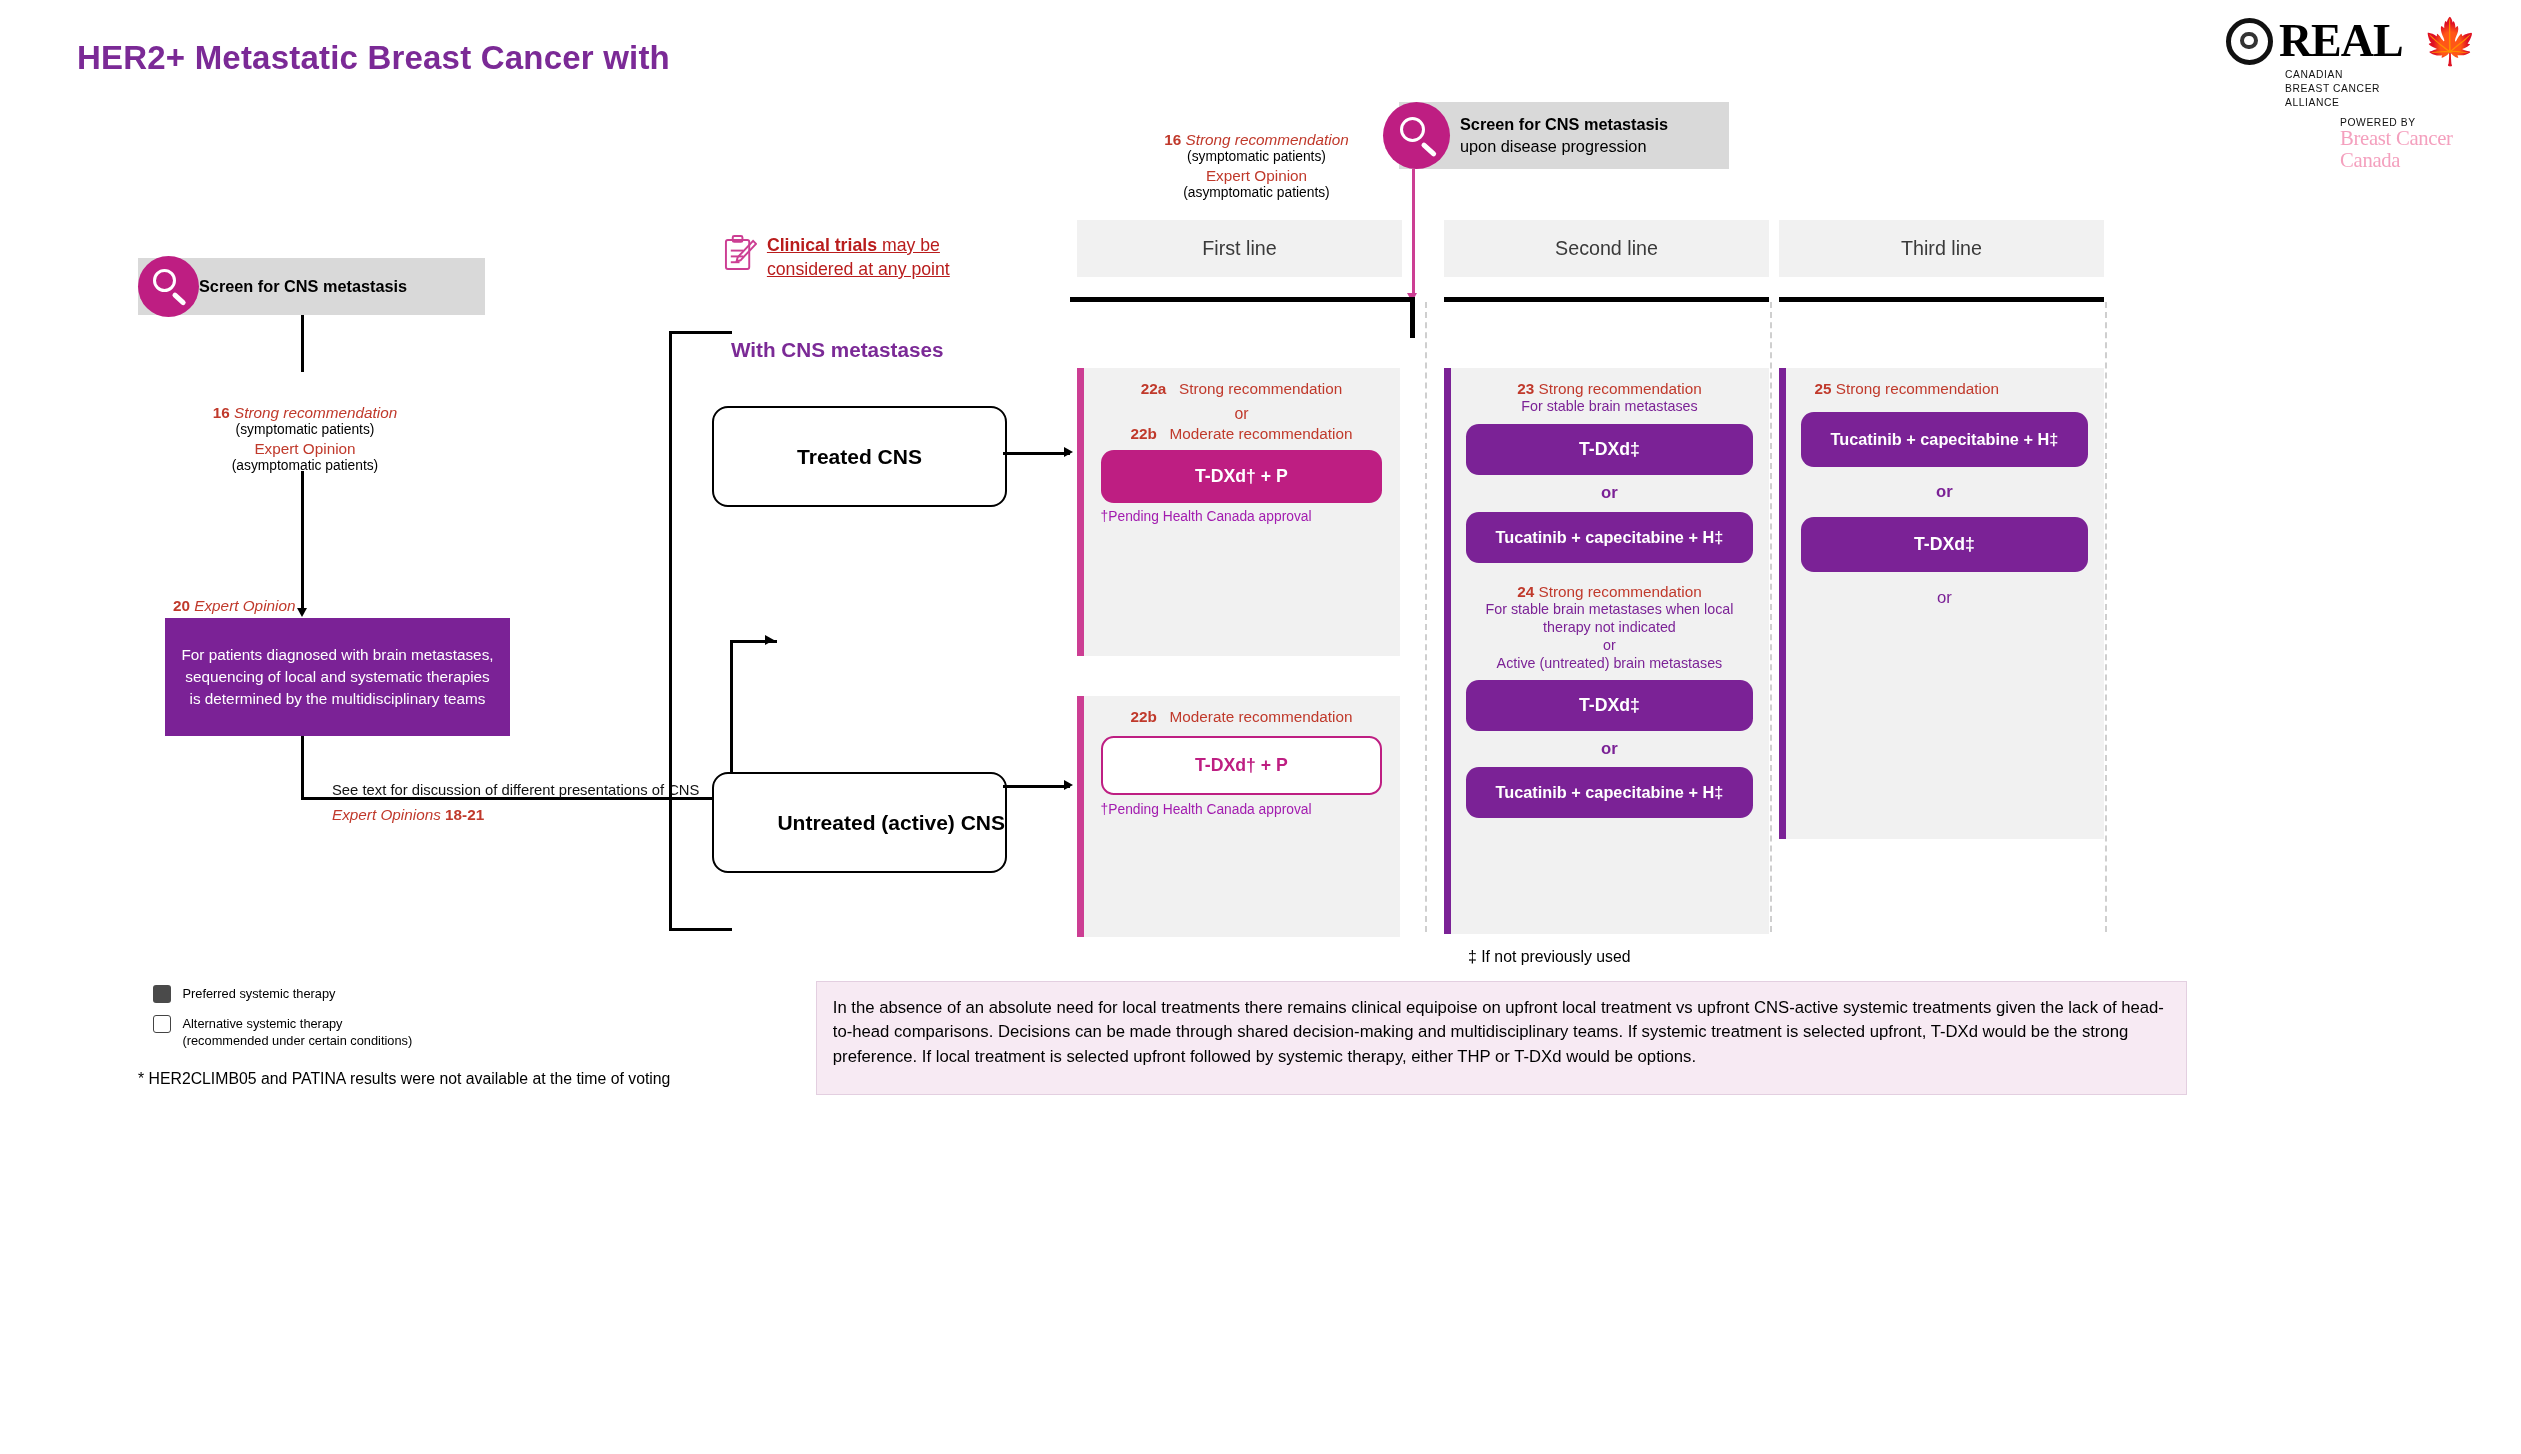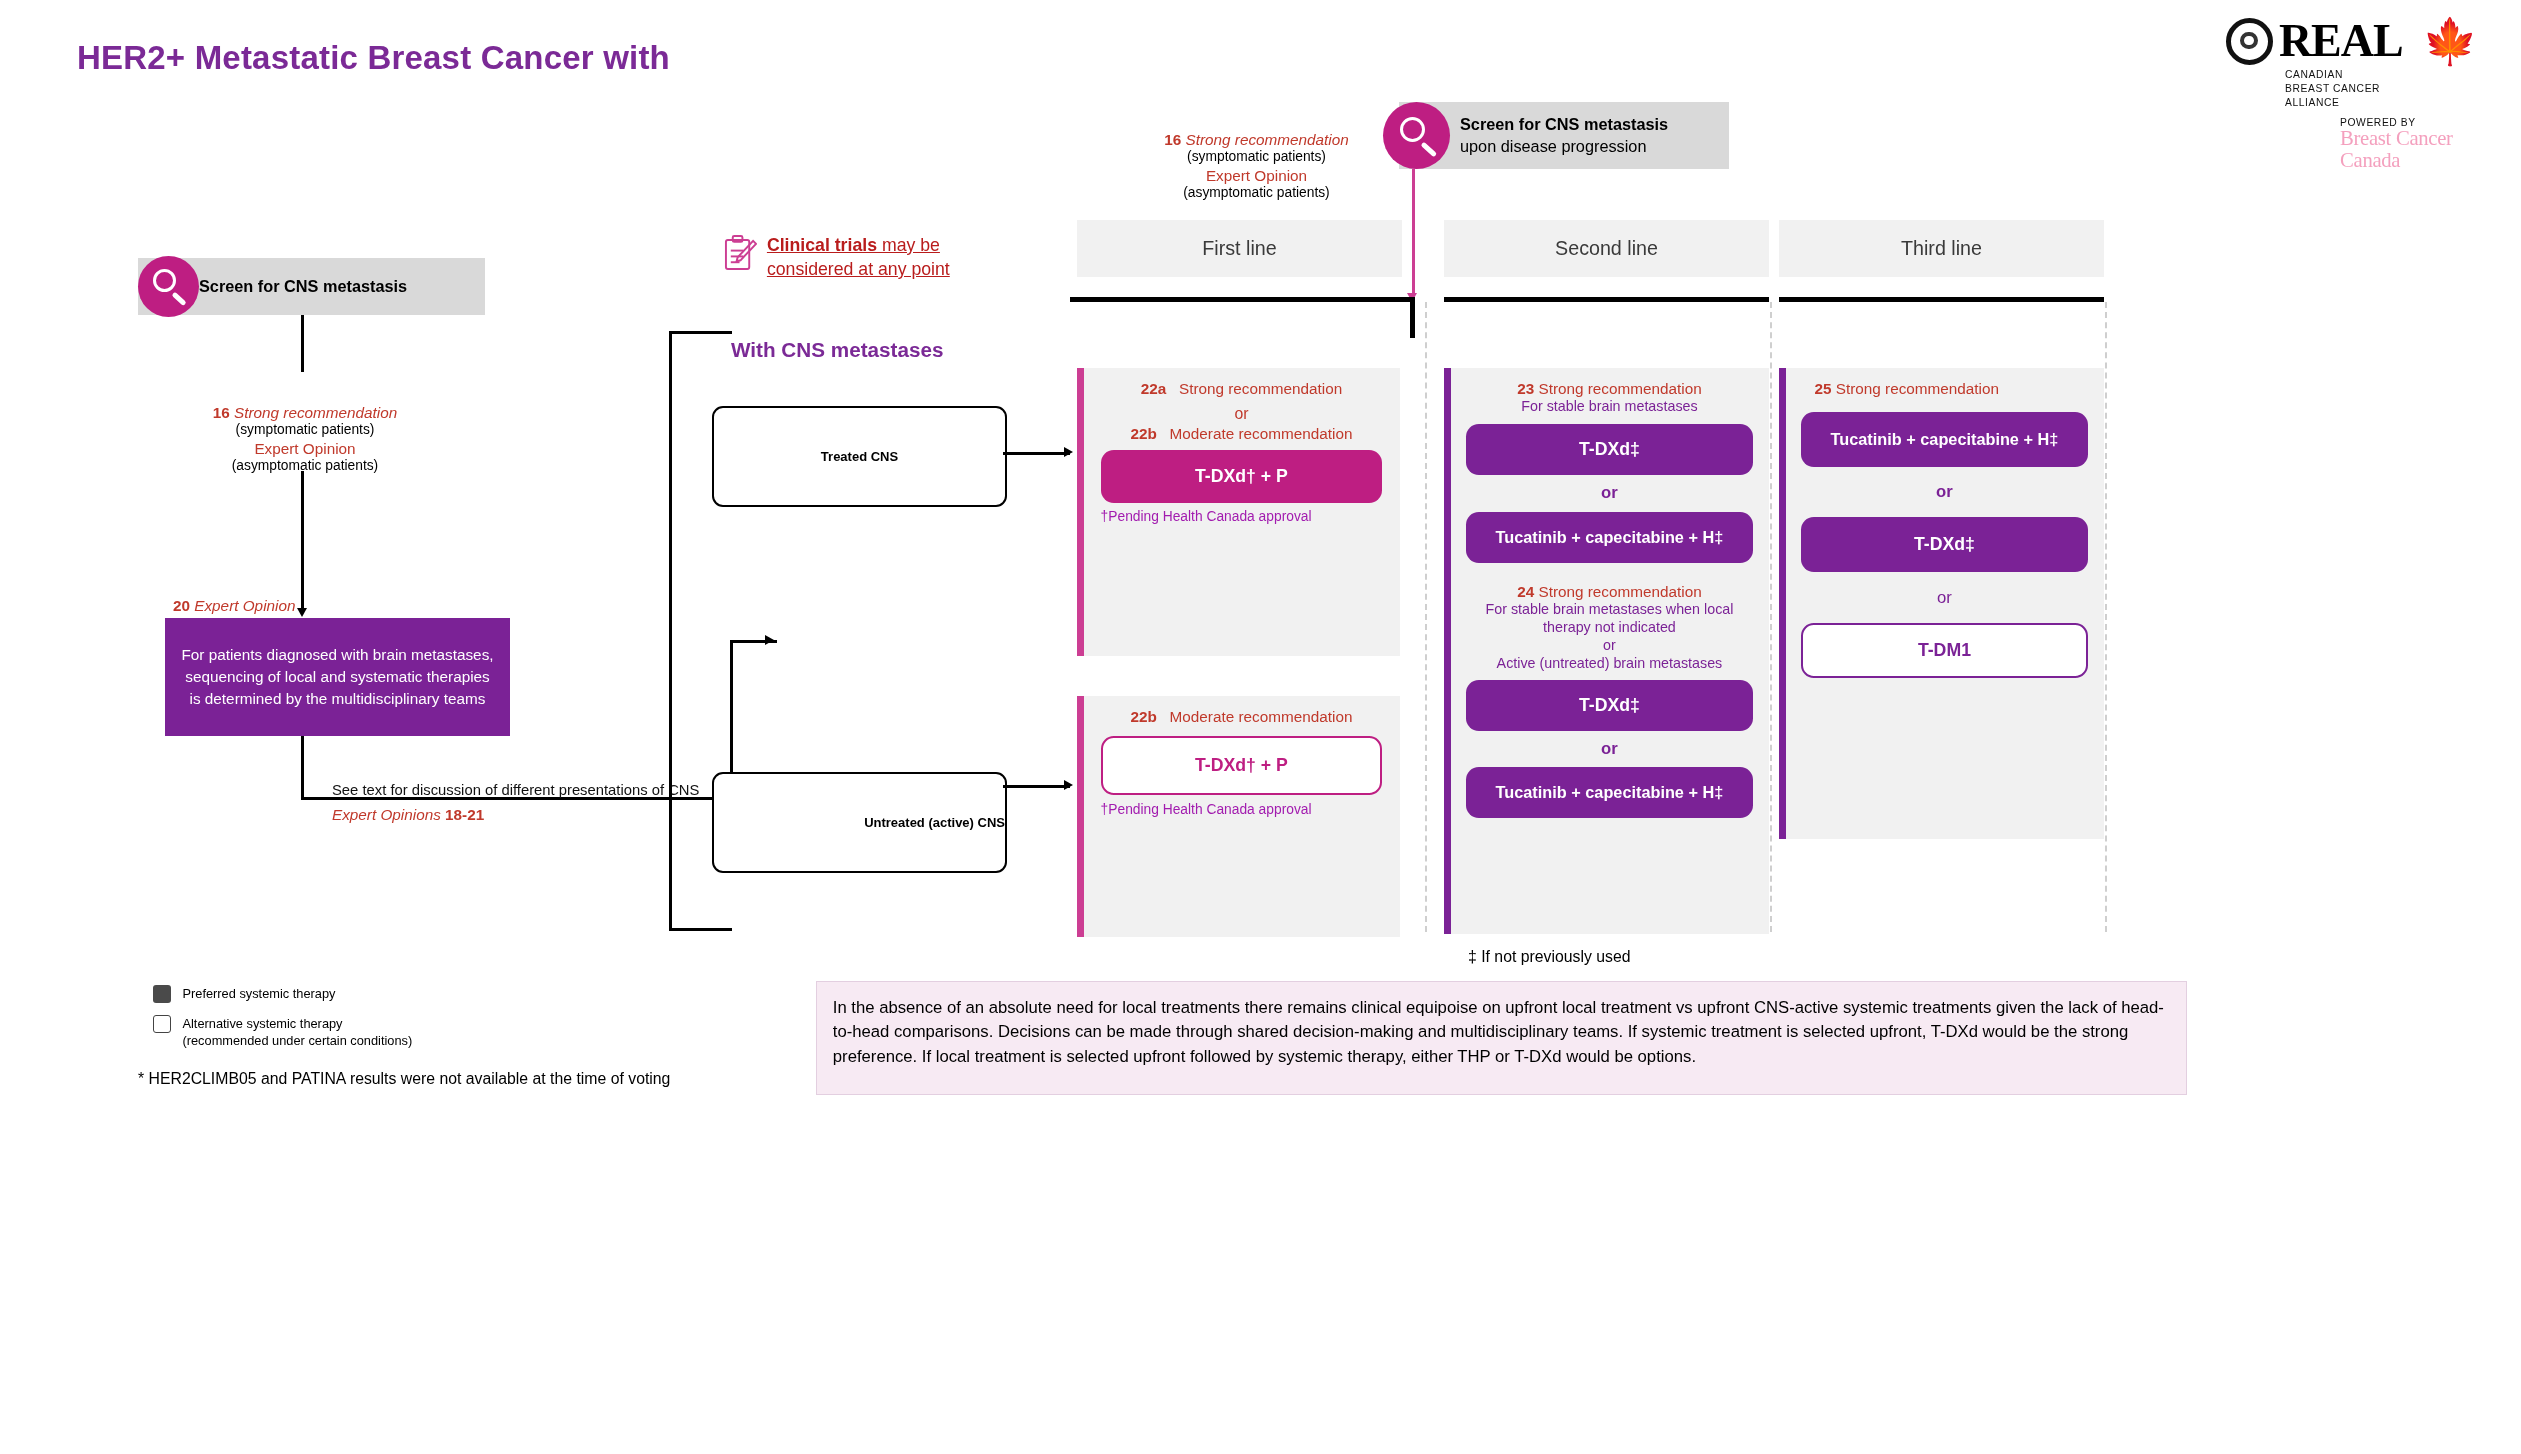--- a/index.html
+++ b/index.html
@@ -70,9 +70,9 @@
   .pendtxt{color:#a21caf;font-size:13.8px;}
   .blacknote{font-size:13.8px;line-height:1.3;color:#111;}
 
-  .whitebox{background:#fff;border:2.2px solid #000;border-radius:11px;
+  .whitebox{background:#fff;border:2.2px solid #000;border-radius:16px;
        display:flex;align-items:center;justify-content:center;
-       font-weight:bold;font-size:13px;}
+       font-weight:bold;font-size:21px;}
 
   .ln{position:absolute;background:#000;}
   .ln.pink{background:#CC3E93;}

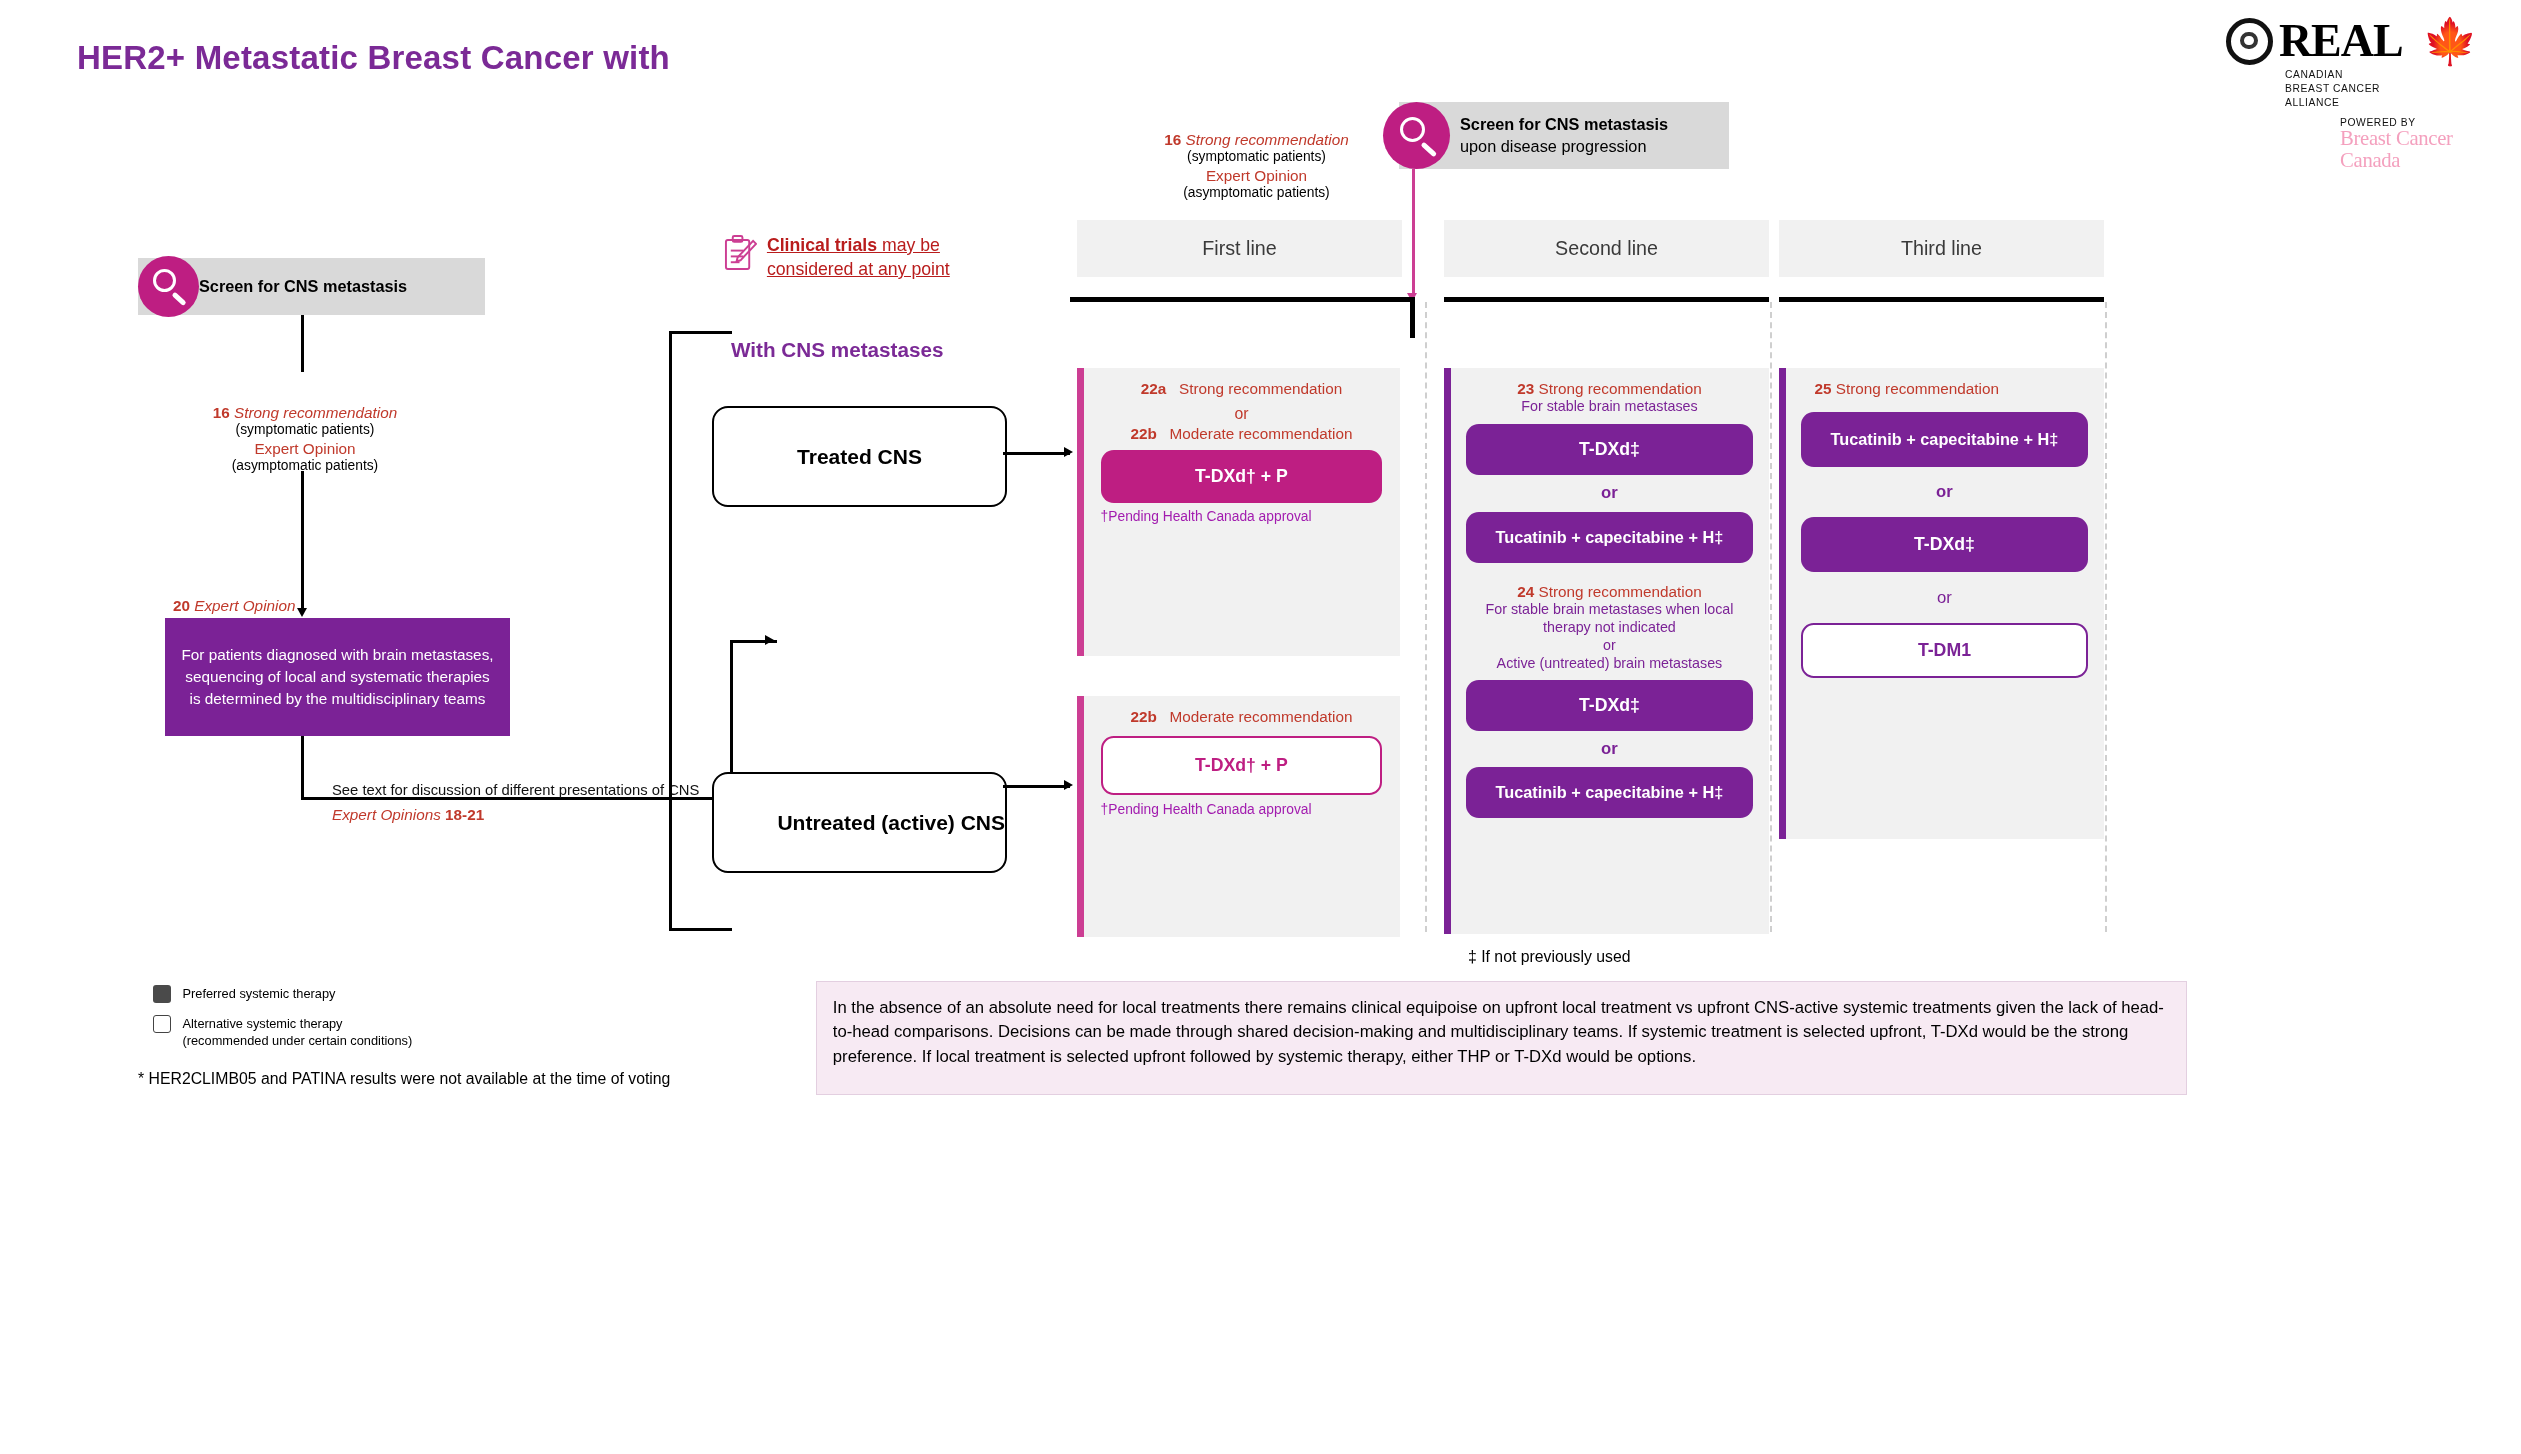--- a/index.html
+++ b/index.html
@@ -315,9 +315,6 @@
       <span>T-DXd‡</span>
     </div>
     <div class="orword pur" style="margin-top:15.8px;font-weight:normal;">or</div>
-    <div class="pill outline-purple" style="height:51px;margin-top:14.8px;font-size:17.7px;">
-      <span>T-DM1</span>
-    </div>
   </div>
 </div>
 

